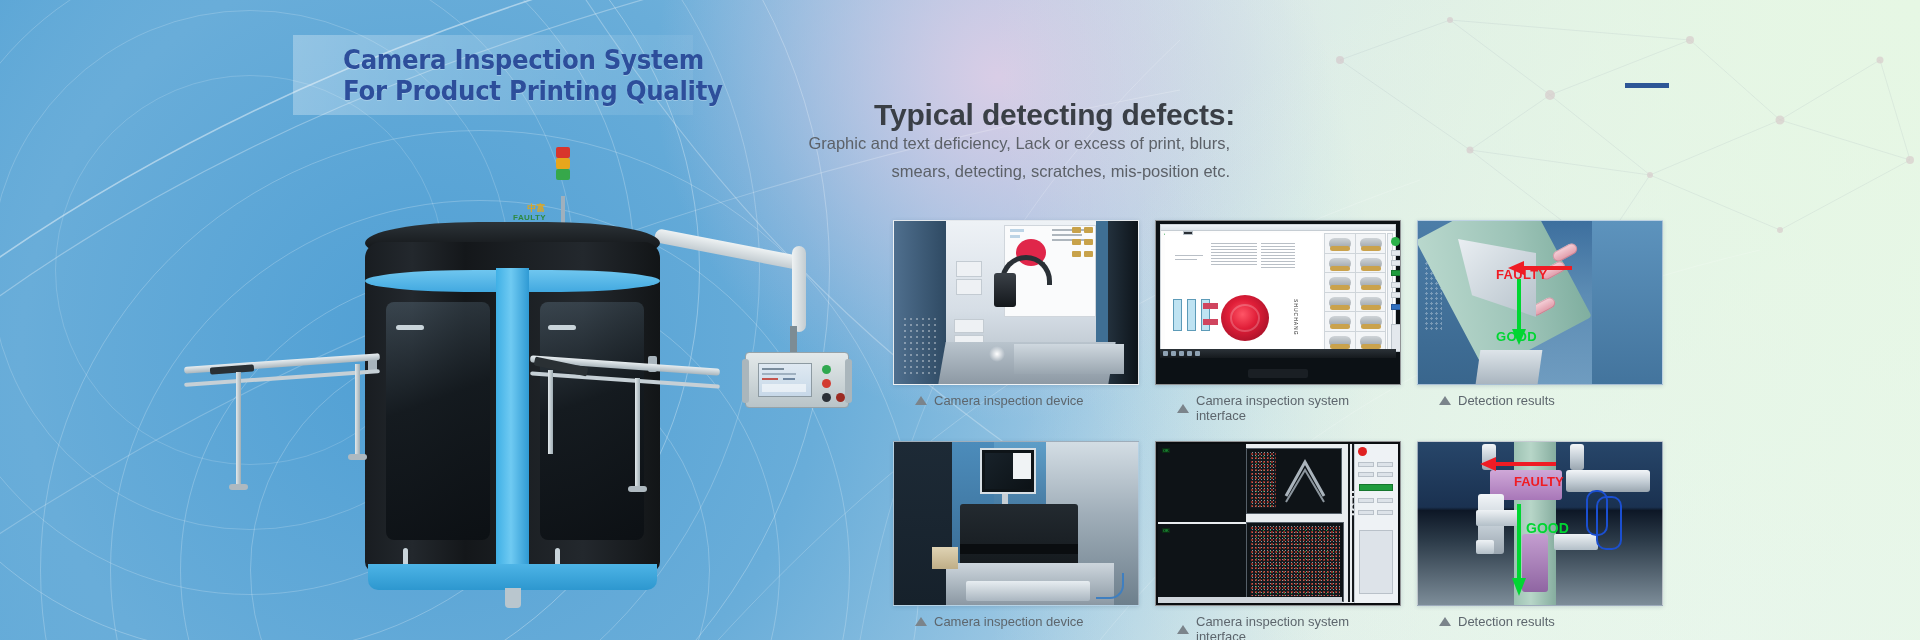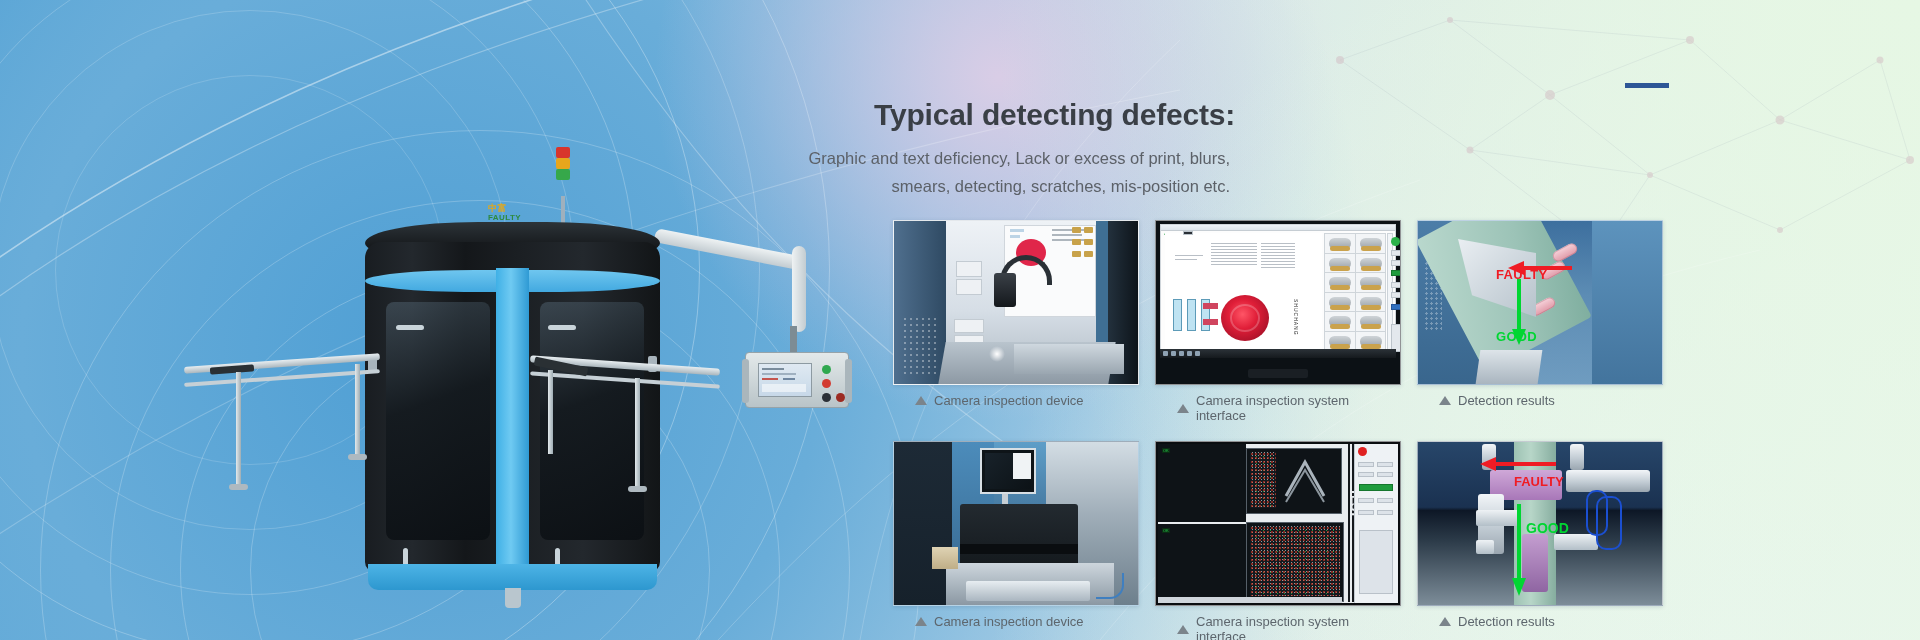--- a/index.html
+++ b/index.html
@@ -343,6 +343,12 @@
     </g>
   </svg>
 
+  <div class="title-plate">
+    <div class="ttl">
+      <div>Camera Inspection System</div>
+      <div>For Product Printing Quality</div>
+    </div>
+  </div>
 
   <div class="machine">
 

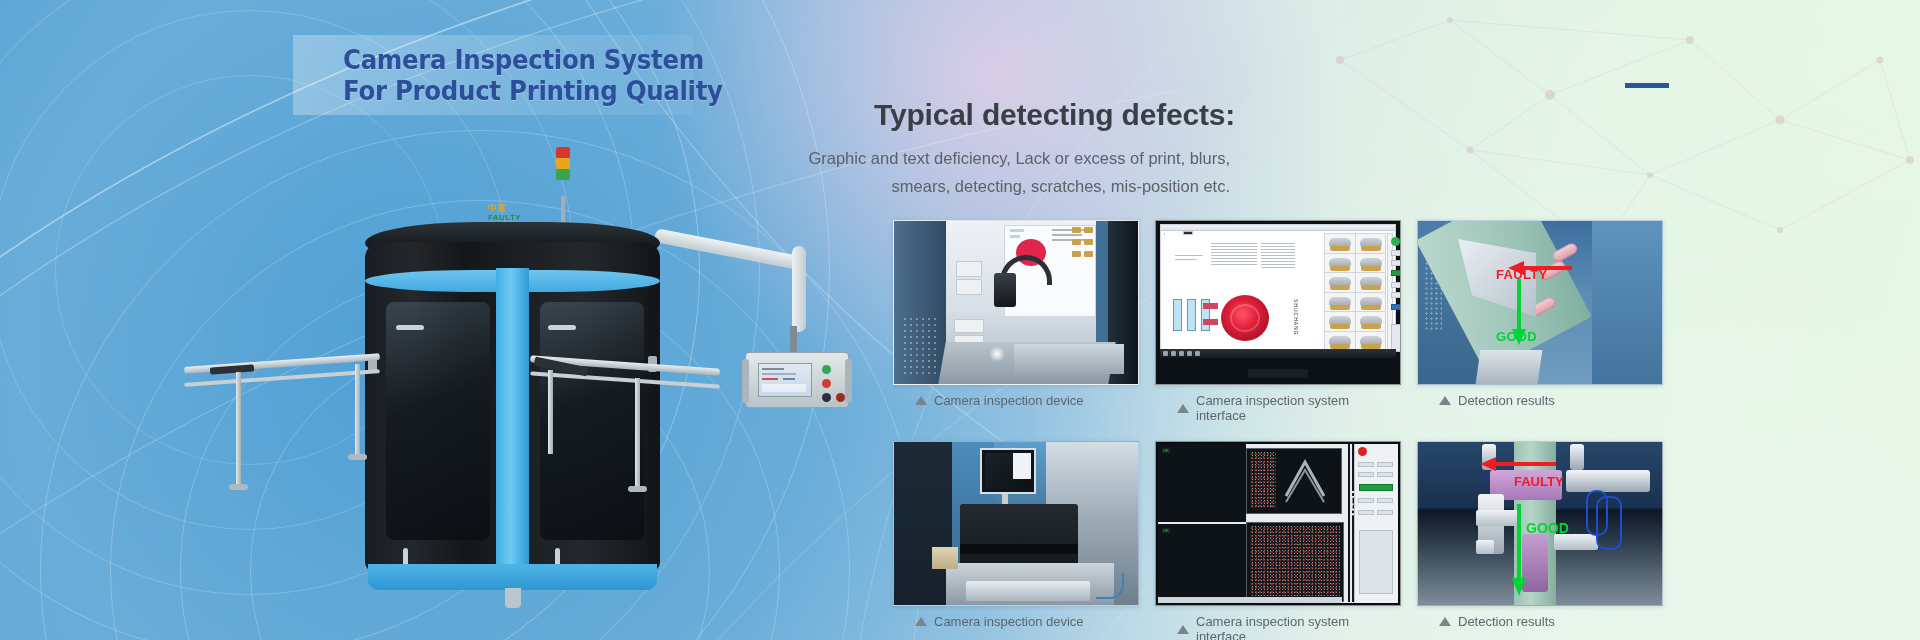--- a/index.html
+++ b/index.html
@@ -154,7 +154,7 @@
     letter-spacing:-.2px; white-space:nowrap;
   }
   .subtext {
-    position:absolute; right:690px; top:144px;
+    position:absolute; right:690px; top:129px;
     width:470px; text-align:right;
     font-size:16.5px; line-height:28px; color:#5c6168;
   }

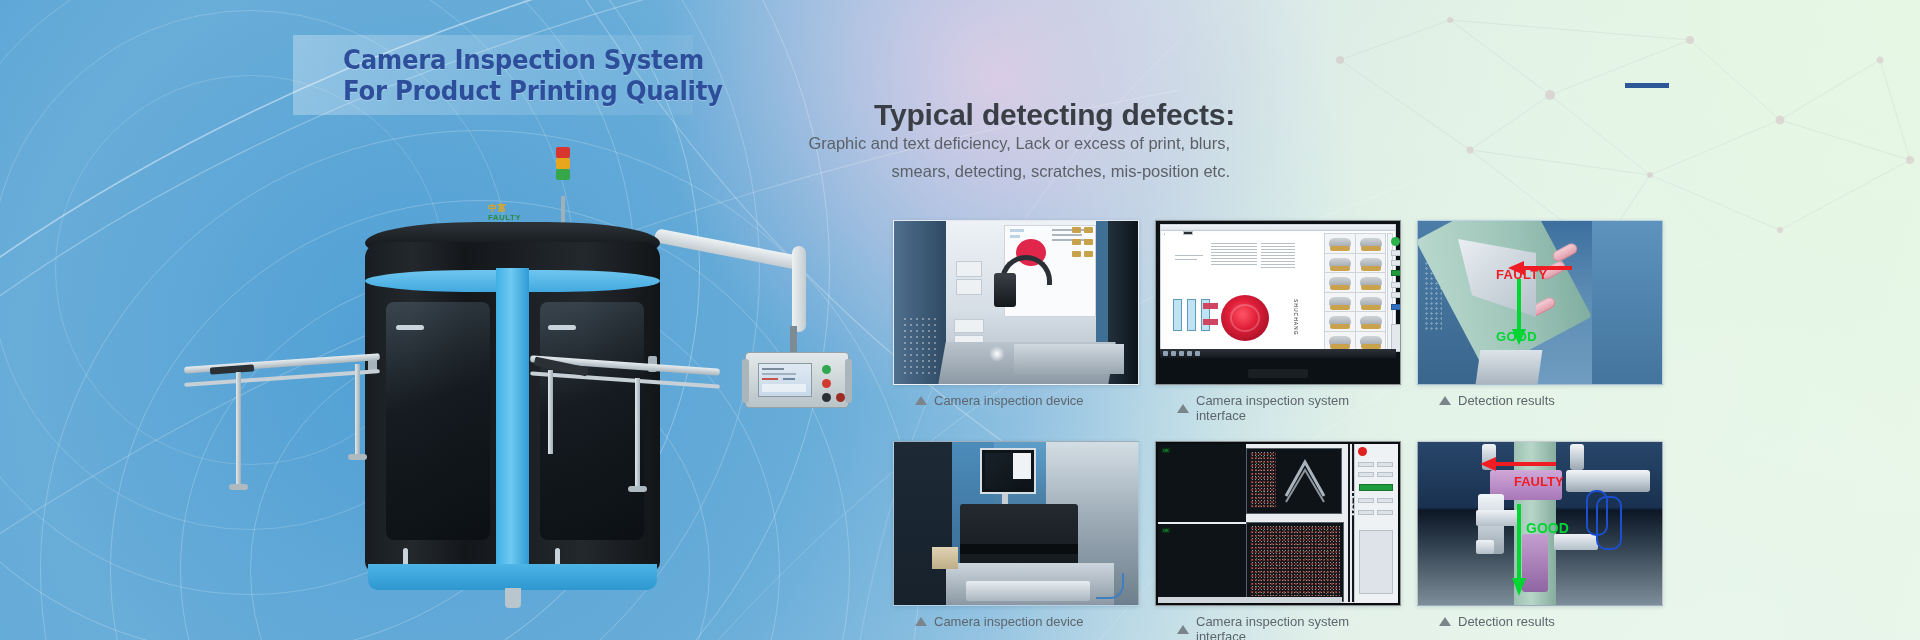--- a/index.html
+++ b/index.html
@@ -119,7 +119,7 @@
 
   .logo {
     position:absolute; left:288px; top:54px; width:58px; height:20px;
-    font-size:8px; color:#2e8a3f; font-weight:bold; text-align:left;
+    font-size:8px; color:#2e8a3f; font-weight:bold; text-align:right;
     line-height:9px; letter-spacing:.4px;
   }
   .logo .zh { color:#e0a71d; font-size:9px; }

